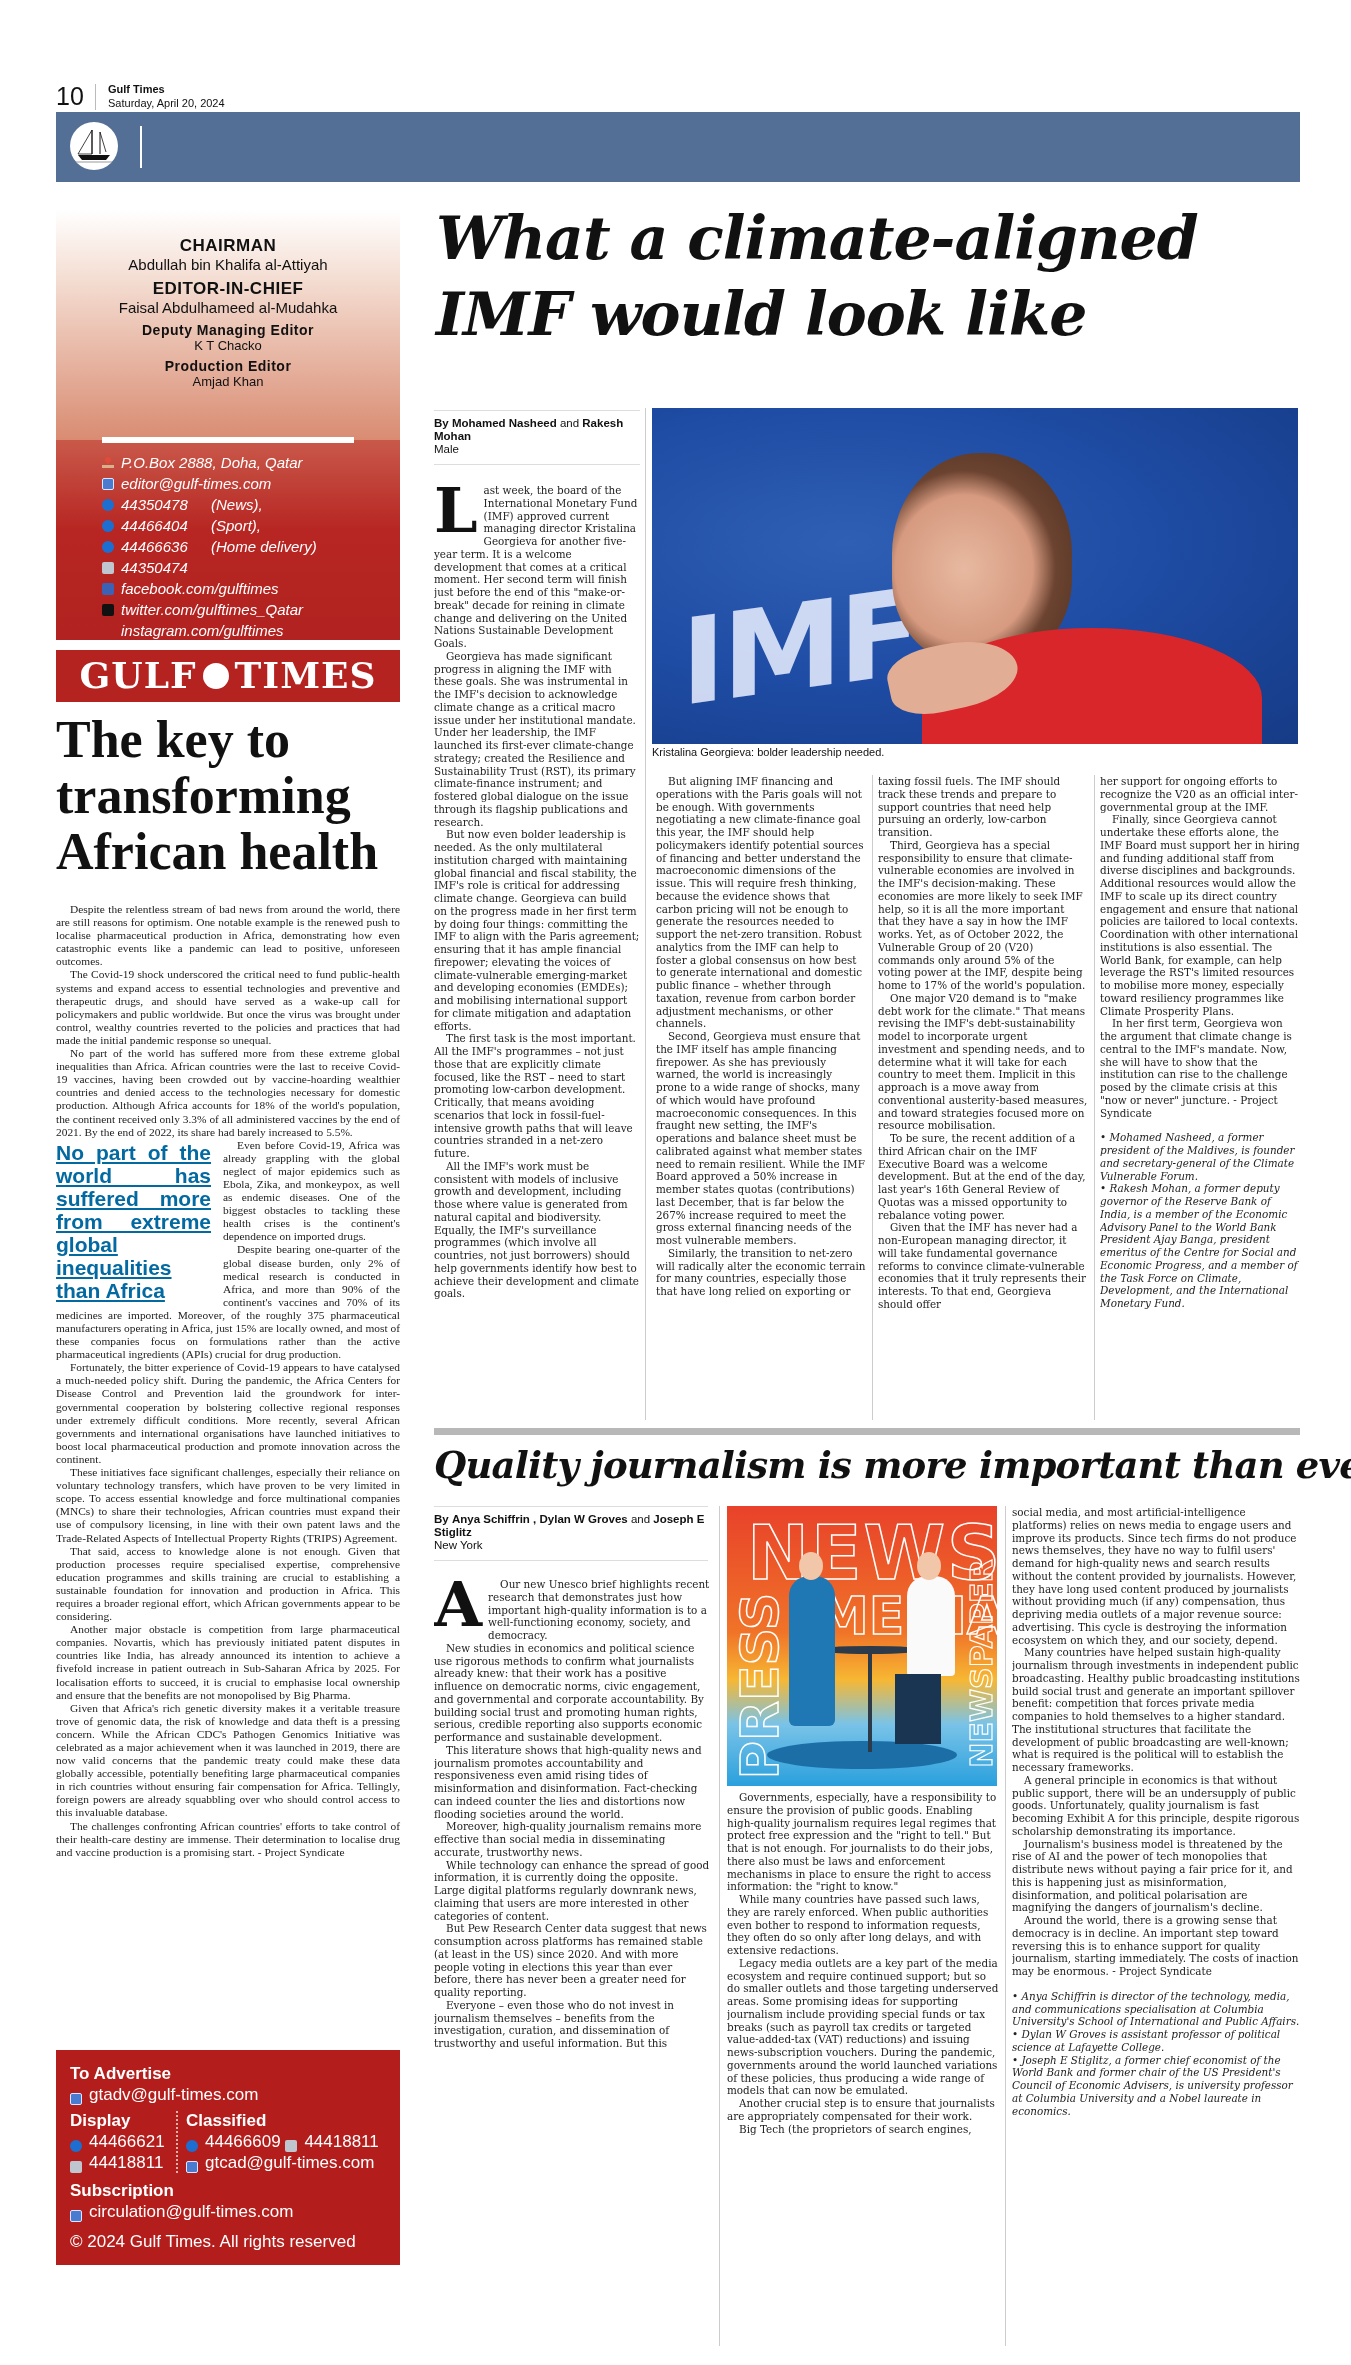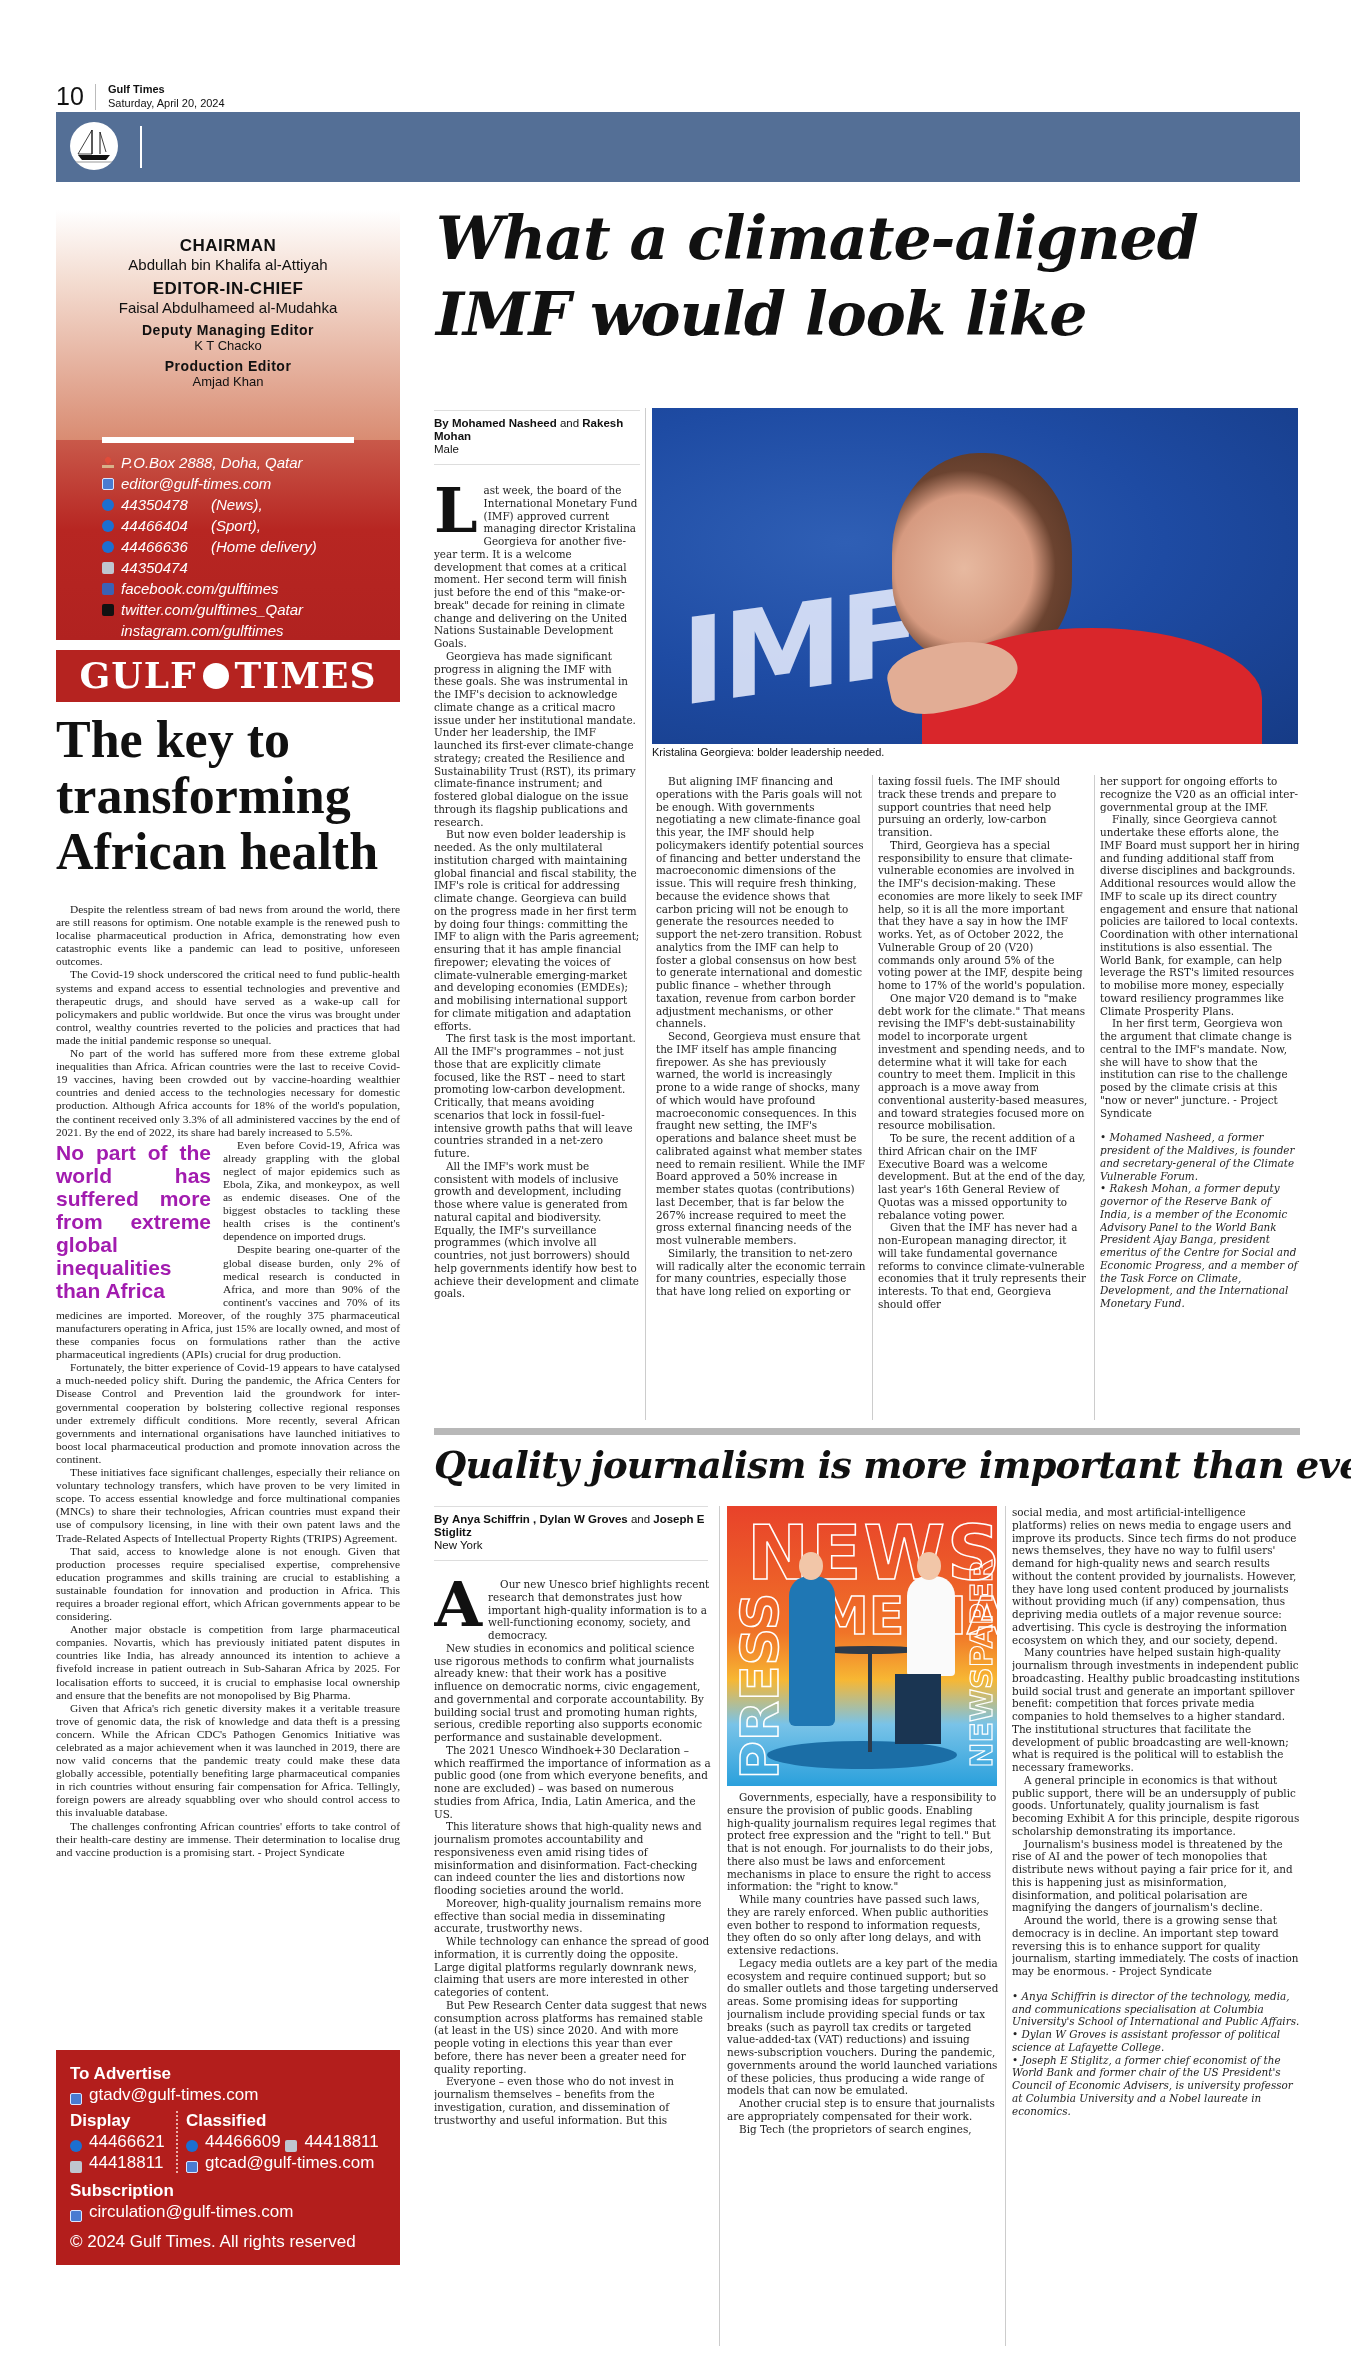--- a/index.html
+++ b/index.html
@@ -45,7 +45,7 @@
   .af-title { position: absolute; left: 56px; top: 712px; width: 350px; font-family: "Liberation Serif", serif; font-size: 52px; line-height: 56px; color: #111; }
   .af-body { position: absolute; left: 56px; top: 903px; width: 344px; font-family: "Liberation Serif", serif; font-size: 11.4px; line-height: 13.1px; text-align: justify; color: #222; }
   .af-body p { text-indent: 14px; }
-  .af-pull { float: left; width: 155px; margin: 2px 12px 4px 0; font-family: "Liberation Sans", sans-serif; font-weight: 700; font-size: 21px; line-height: 23px; color: #a21caf; }
+  .af-pull { float: left; width: 155px; margin: 2px 12px 4px 0; font-family: "Liberation Sans", sans-serif; font-weight: 700; font-size: 21px; line-height: 23px; color: #0369a1; text-decoration: underline; }
 
   
   .ad-box { position: absolute; left: 56px; top: 2050px; width: 344px; height: 215px; background: #b31e1c; font-family: "Liberation Sans", sans-serif; color: #fff; padding: 14px 14px; }

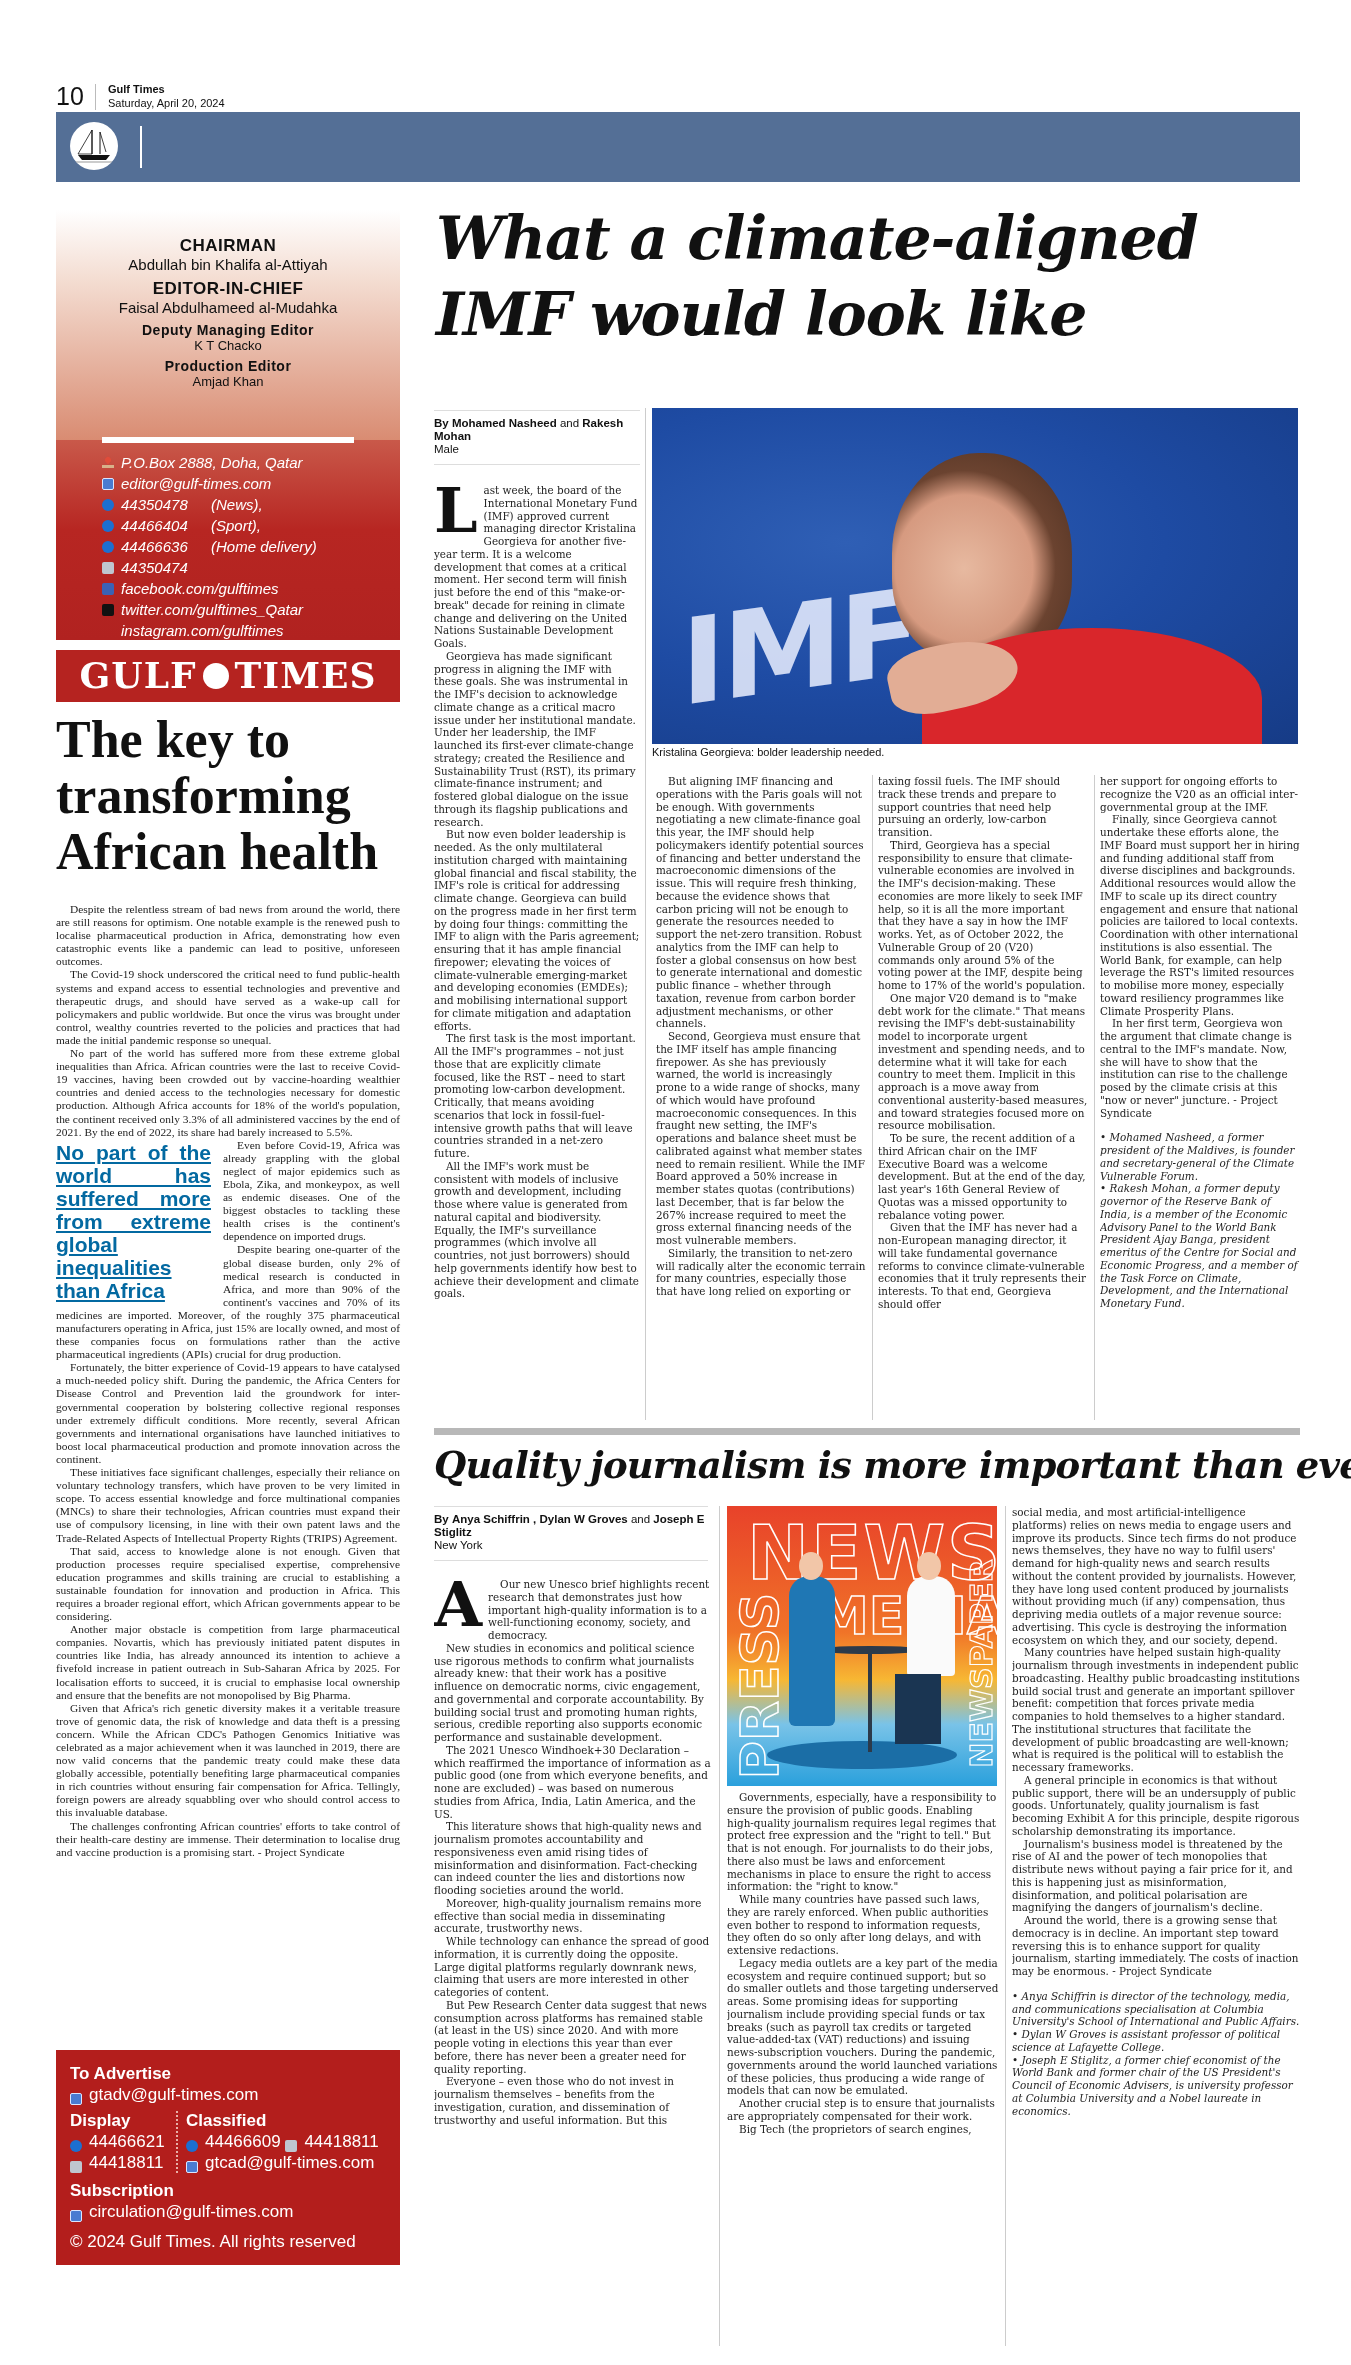--- a/index.html
+++ b/index.html
@@ -279,7 +279,6 @@
   <span class="dropcap">A</span>
   <p>Our new Unesco brief highlights recent research that demonstrates just how important high-quality information is to a well-functioning economy, society, and democracy.</p>
   <p>New studies in economics and political science use rigorous methods to confirm what journalists already knew: that their work has a positive influence on democratic norms, civic engagement, and governmental and corporate accountability. By building social trust and promoting human rights, serious, credible reporting also supports economic performance and sustainable development.</p>
-  <p>The 2021 Unesco Windhoek+30 Declaration – which reaffirmed the importance of information as a public good (one from which everyone benefits, and none are excluded) – was based on numerous studies from Africa, India, Latin America, and the US.</p>
   <p>This literature shows that high-quality news and journalism promotes accountability and responsiveness even amid rising tides of misinformation and disinformation. Fact-checking can indeed counter the lies and distortions now flooding societies around the world.</p>
   <p>Moreover, high-quality journalism remains more effective than social media in disseminating accurate, trustworthy news.</p>
   <p>While technology can enhance the spread of good information, it is currently doing the opposite. Large digital platforms regularly downrank news, claiming that users are more interested in other categories of content.</p>

